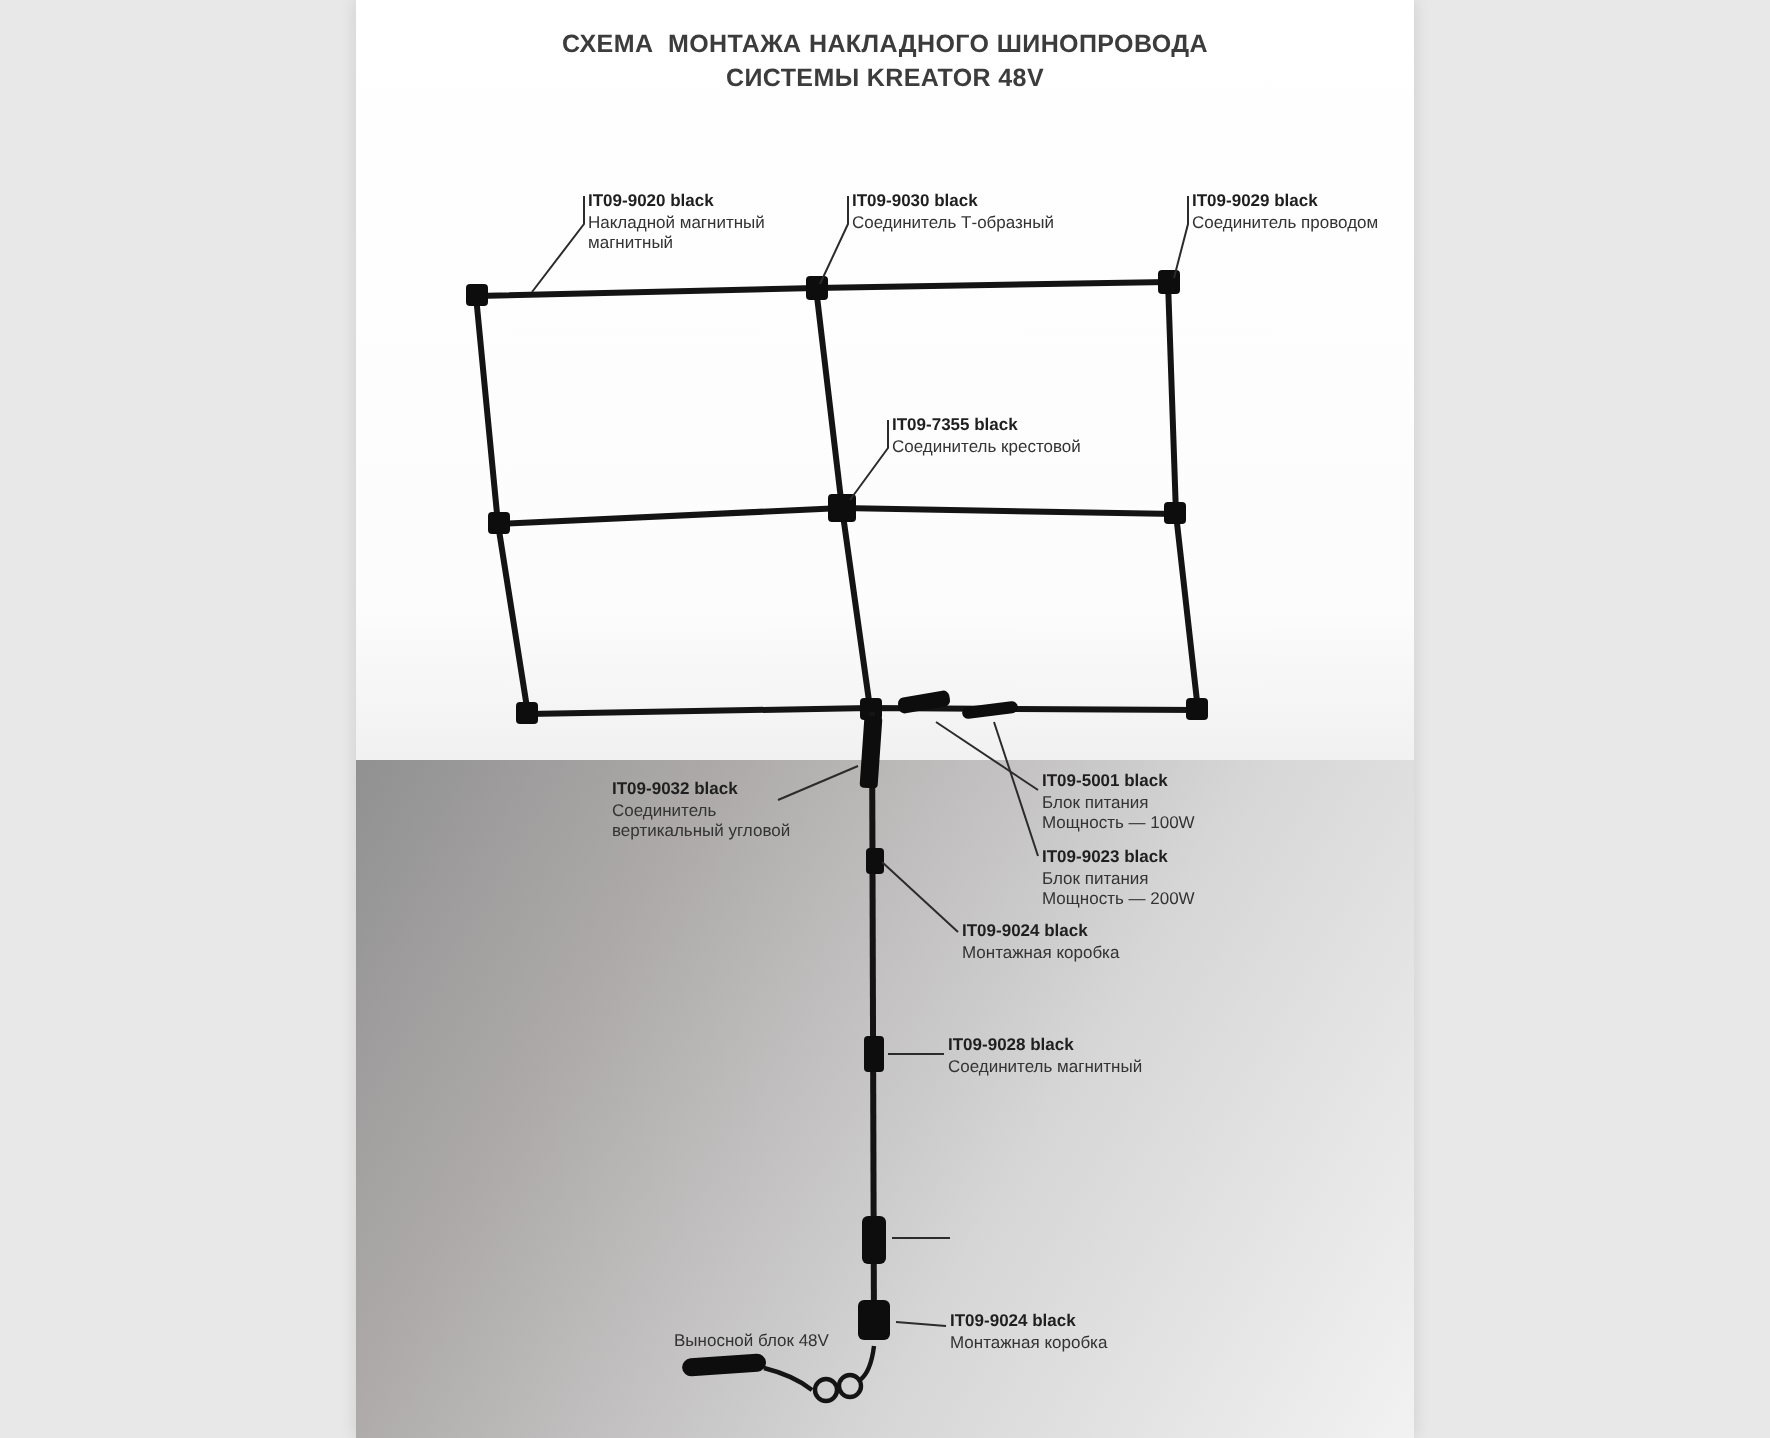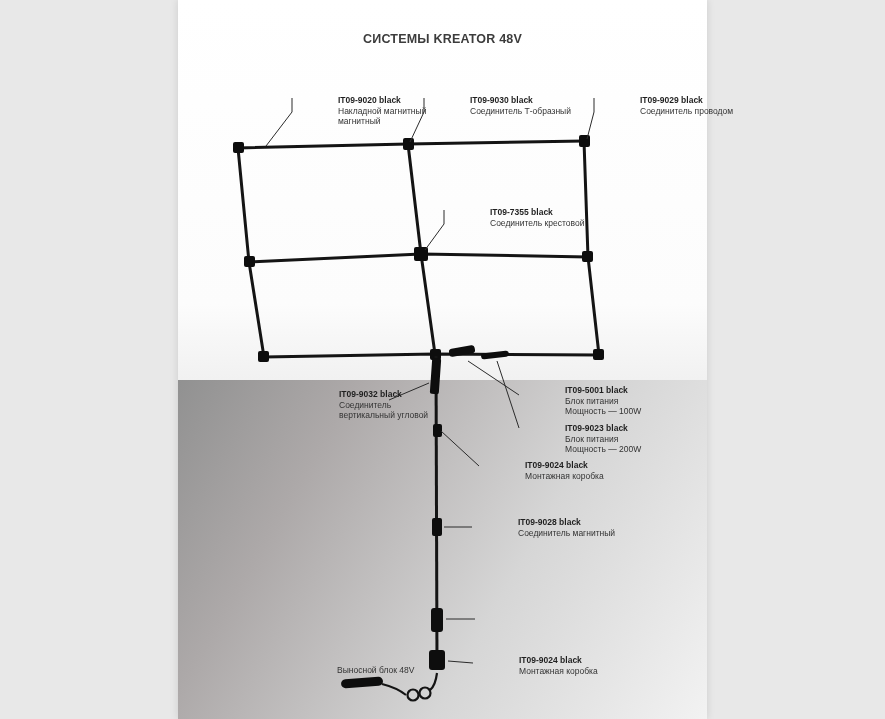--- a/index.html
+++ b/index.html
@@ -35,7 +35,7 @@
   </div>
 
   <h1 class="title">
-    <br>
+    <span>СХЕМА  МОНТАЖА НАКЛАДНОГО ШИНОПРОВОДА</span><br>
     <span>СИСТЕМЫ KREATOR 48V</span>
   </h1>
 

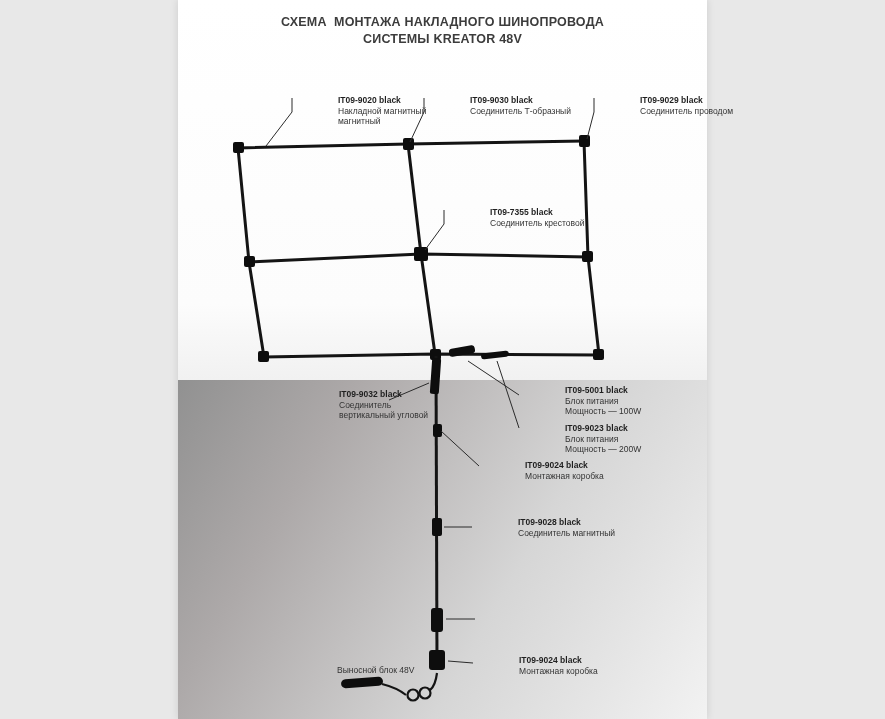--- a/index.html
+++ b/index.html
@@ -19,7 +19,7 @@
     color:#3c3c3c;letter-spacing:.2px;}
   .title span{white-space:pre;}
   svg.diagram{position:absolute;left:0;top:0;pointer-events:none;}
-  .lbl{position:absolute;font-size:8.5px;line-height:10.5px;color:#333;margin-left:44px;}
+  .lbl{position:absolute;font-size:8.5px;line-height:10.5px;color:#333;}
   .lbl div{white-space:nowrap;}
   .lbl .code{font-weight:bold;color:#1f1f1f;}
   .ext-label{position:absolute;font-size:8.5px;color:#333;white-space:nowrap;text-align:center;}

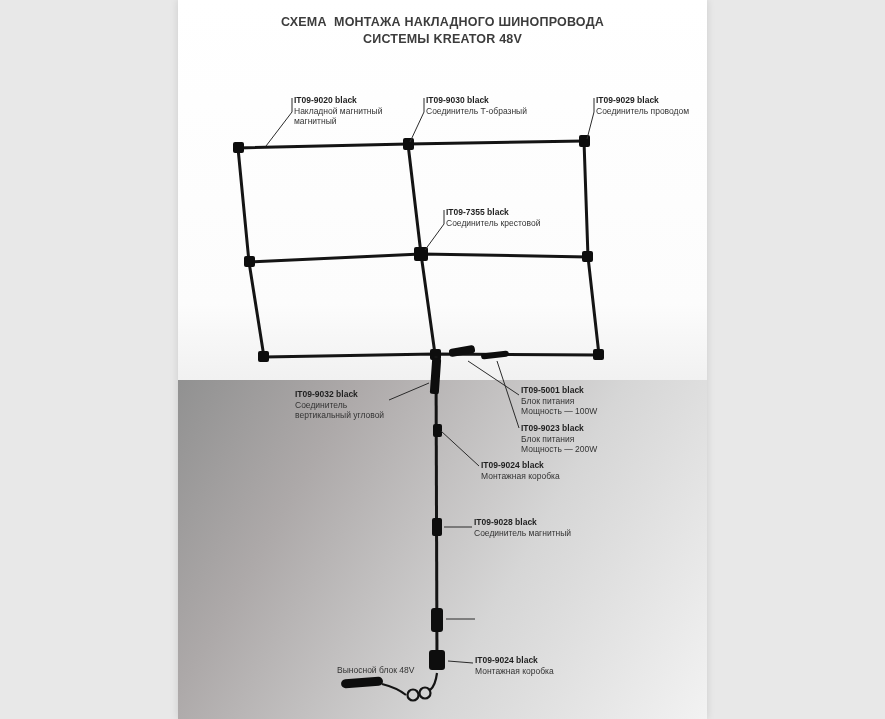--- a/index.html
+++ b/index.html
@@ -122,7 +122,7 @@
     <div class="desc">Соединитель крестовой</div>
   </div>
 
-  <div class="lbl" style="left:295px;top:389px">
+  <div class="lbl" style="left:306px;top:389px">
     <div class="code">IT09-9032 black</div>
     <div class="desc">Соединитель</div>
     <div class="desc">вертикальный угловой</div>

